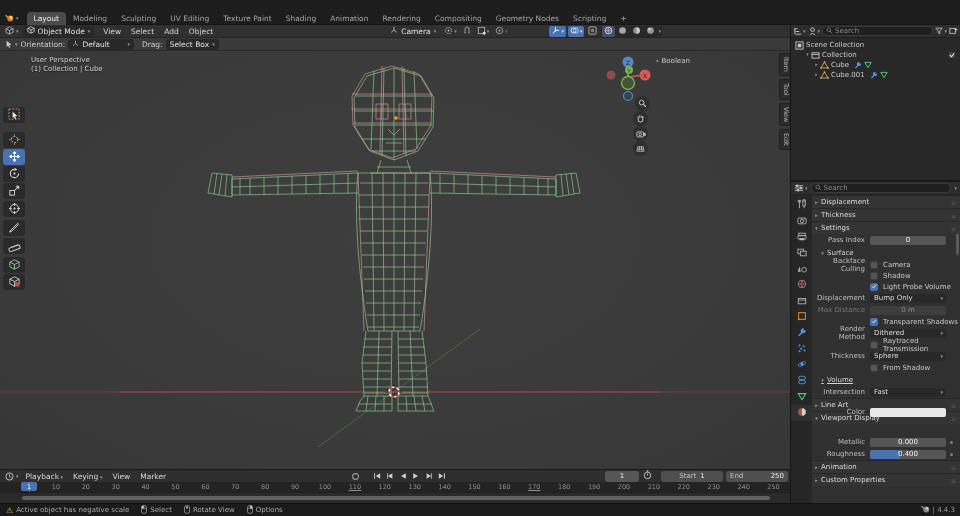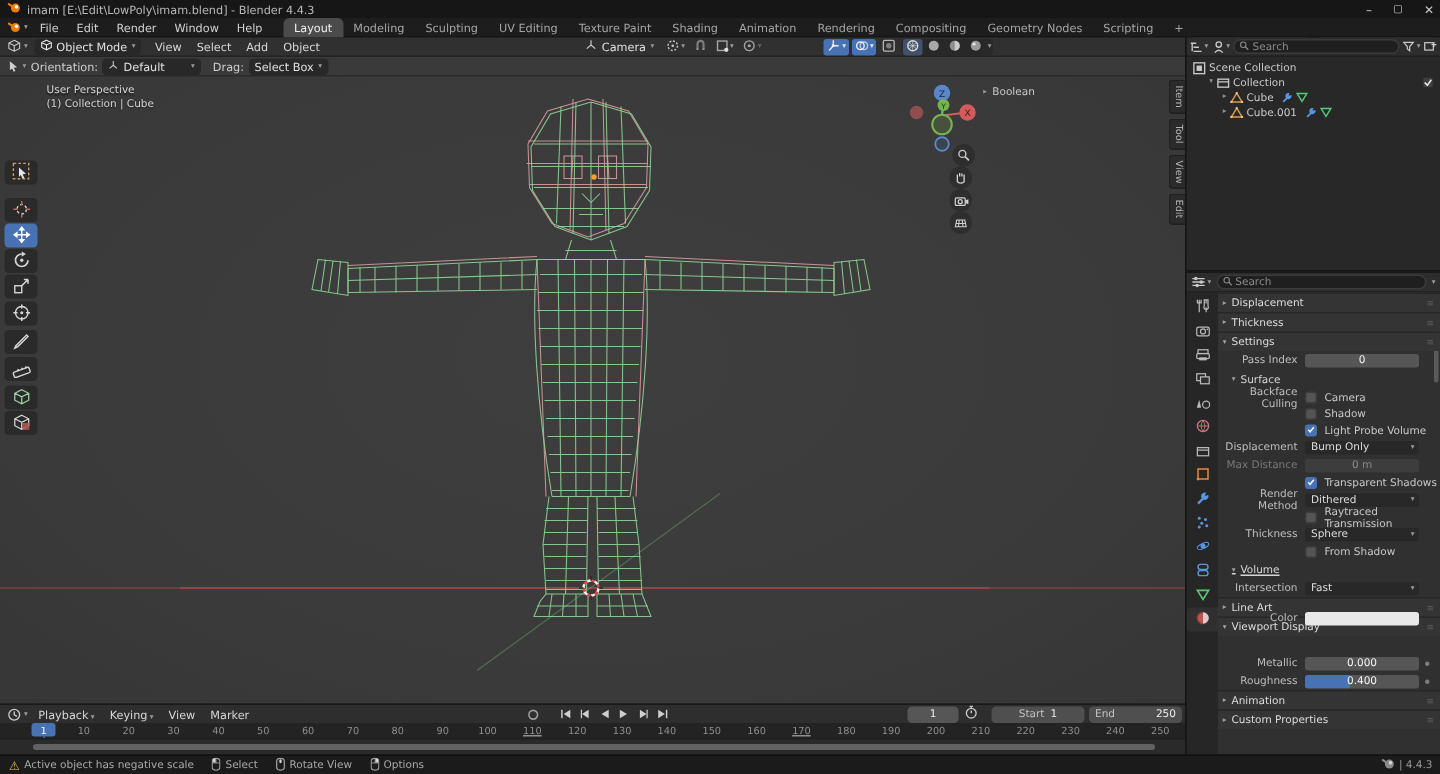--- a/index.html
+++ b/index.html
@@ -119,19 +119,6 @@
 
 <div class="app">
 
-  <div class="abs titlebar">
-    <span style="margin-left:5px"><svg width="9" height="8" viewBox="0 0 12 10">
-          <circle cx="7" cy="5.5" r="4" fill="#e87d0d"></circle>
-          <circle cx="8" cy="4.4" r="1.6" fill="#fff"></circle>
-          <path d="M0.5 1.5 L5 4.5" stroke="#e87d0d" stroke-width="2"></path>
-        </svg></span>
-    <span class="title">imam [E:\Edit\LowPoly\imam.blend] - Blender 4.4.3</span>
-    <div class="winbtns">
-      <span>–</span>
-      <span style="font-size:7px">▢</span>
-      <span>✕</span>
-    </div>
-  </div>
 
   <div class="abs menubar">
     <span style="margin-left:5px;display:flex;align-items:center;gap:2px">

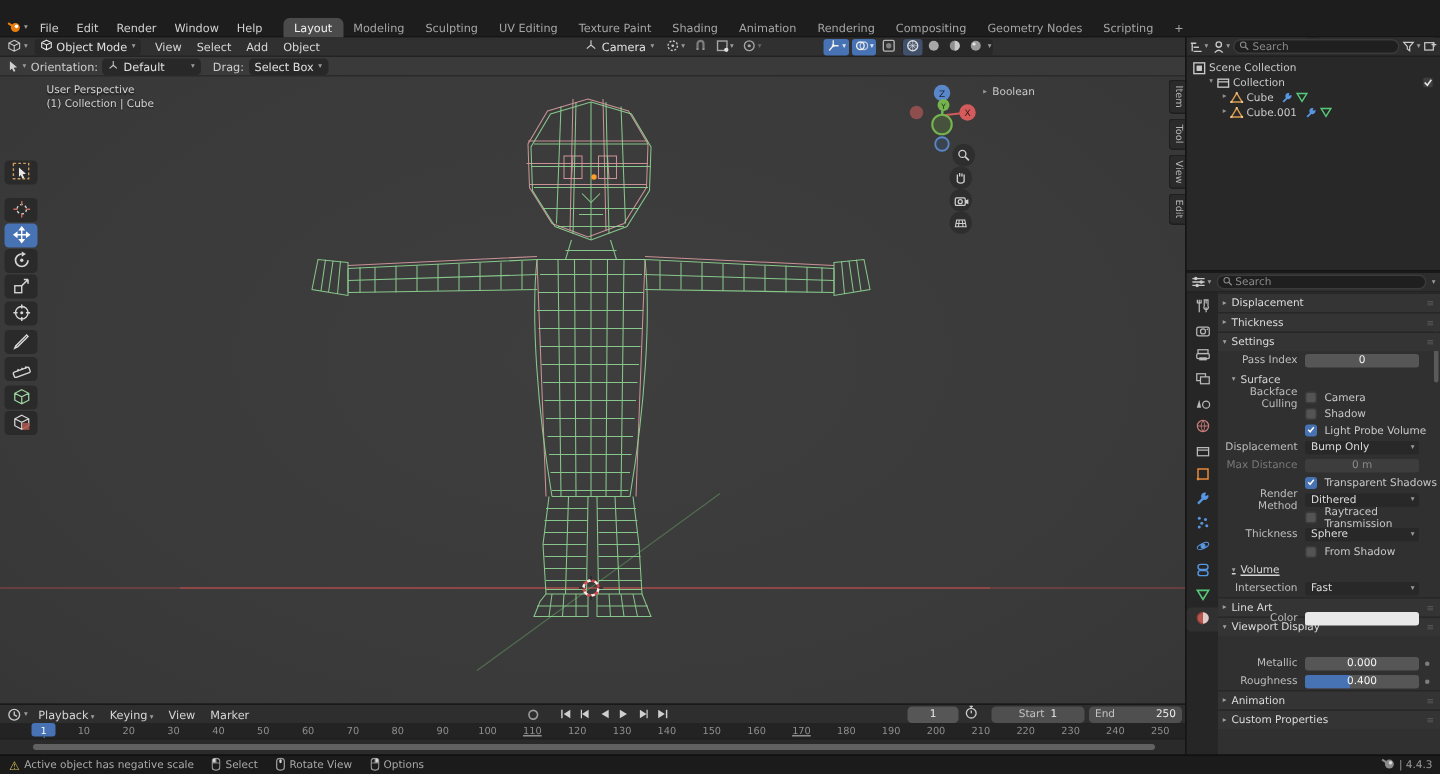--- a/index.html
+++ b/index.html
@@ -129,13 +129,6 @@
         </svg>
         <span class="caret">▾</span>
       </span>
-    <div id="menu-list" style="display:flex;align-items:center;margin-left:2px">
-        <span class="menu-item">File</span>
-        <span class="menu-item">Edit</span>
-        <span class="menu-item">Render</span>
-        <span class="menu-item">Window</span>
-        <span class="menu-item">Help</span>
-      </div>
     <div class="ws-tabs" id="ws-tabs">
         <span class="ws-tab active">Layout</span>
         <span class="ws-tab">Modeling</span>

